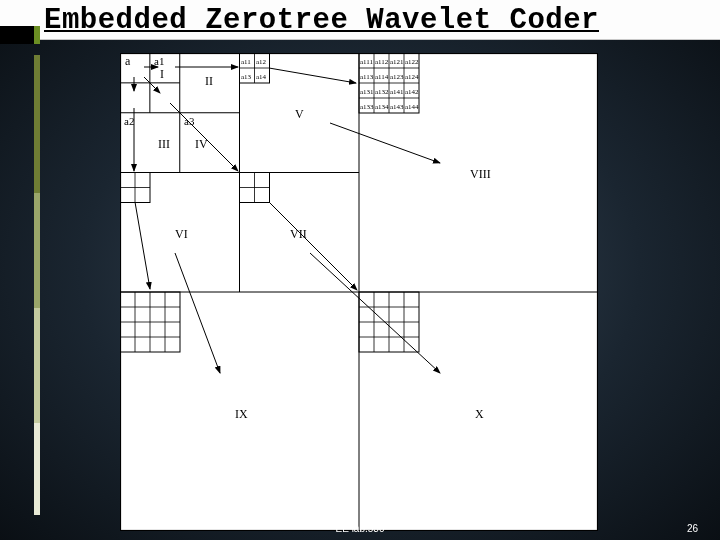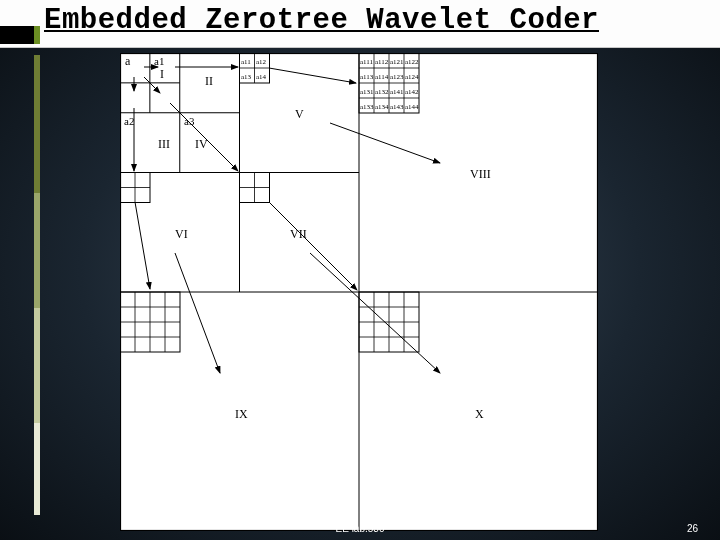--- a/index.html
+++ b/index.html
@@ -14,7 +14,7 @@
   .title-area {
     position: absolute;
     top: 0; left: 0;
-    width: 720px; height: 48px;
+    width: 720px; height: 40px;
     background: #fdfdfd;
     border-bottom: 1px solid #c8c8c8;
   }

